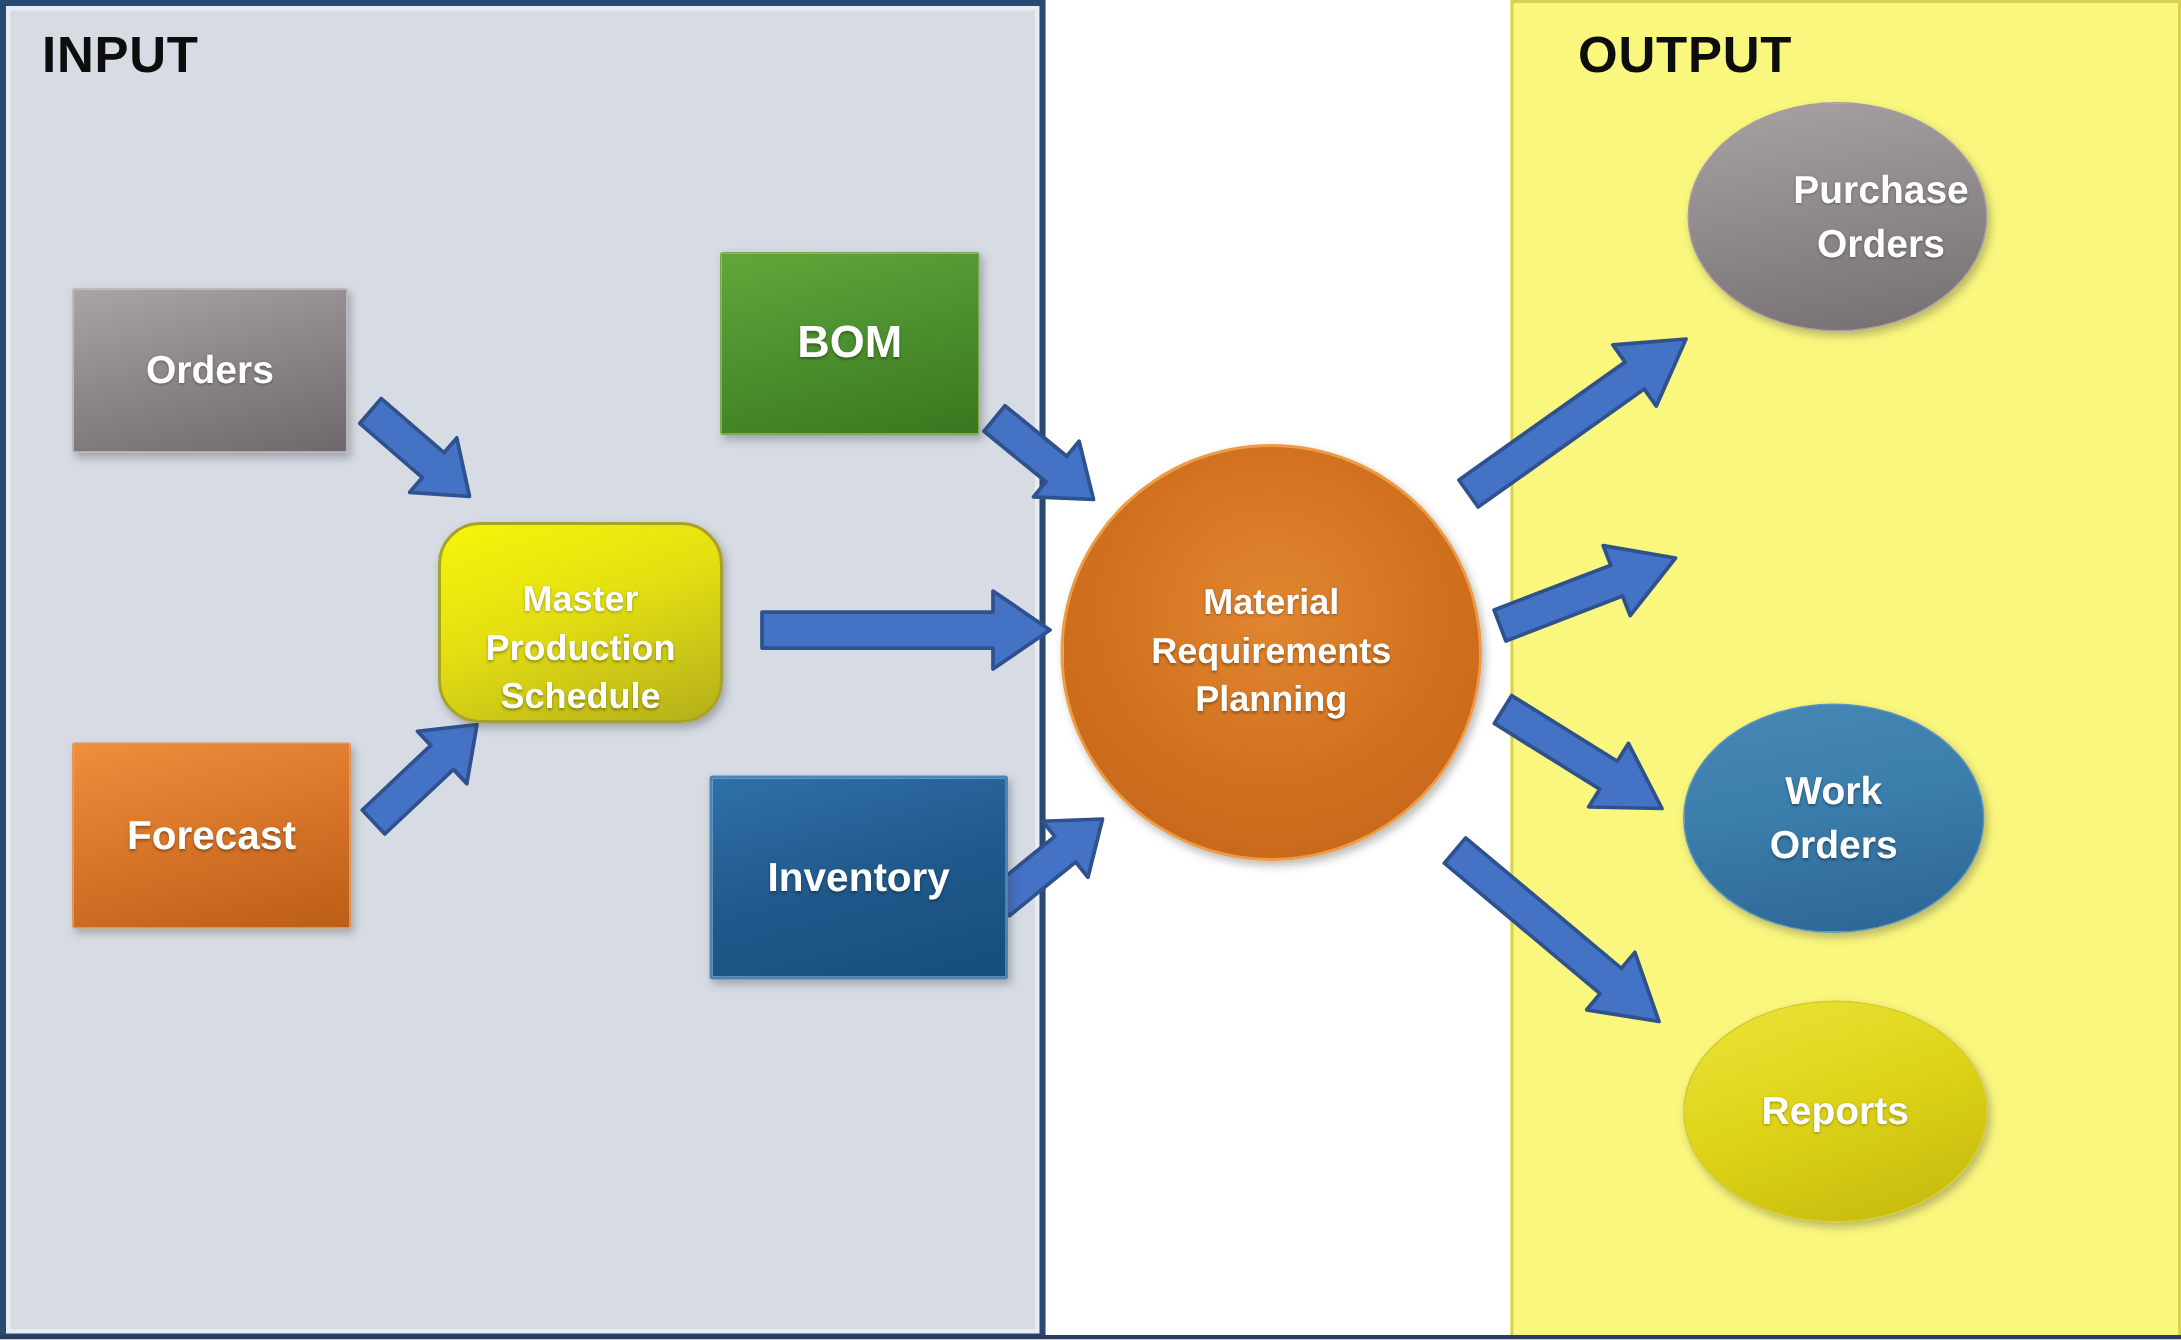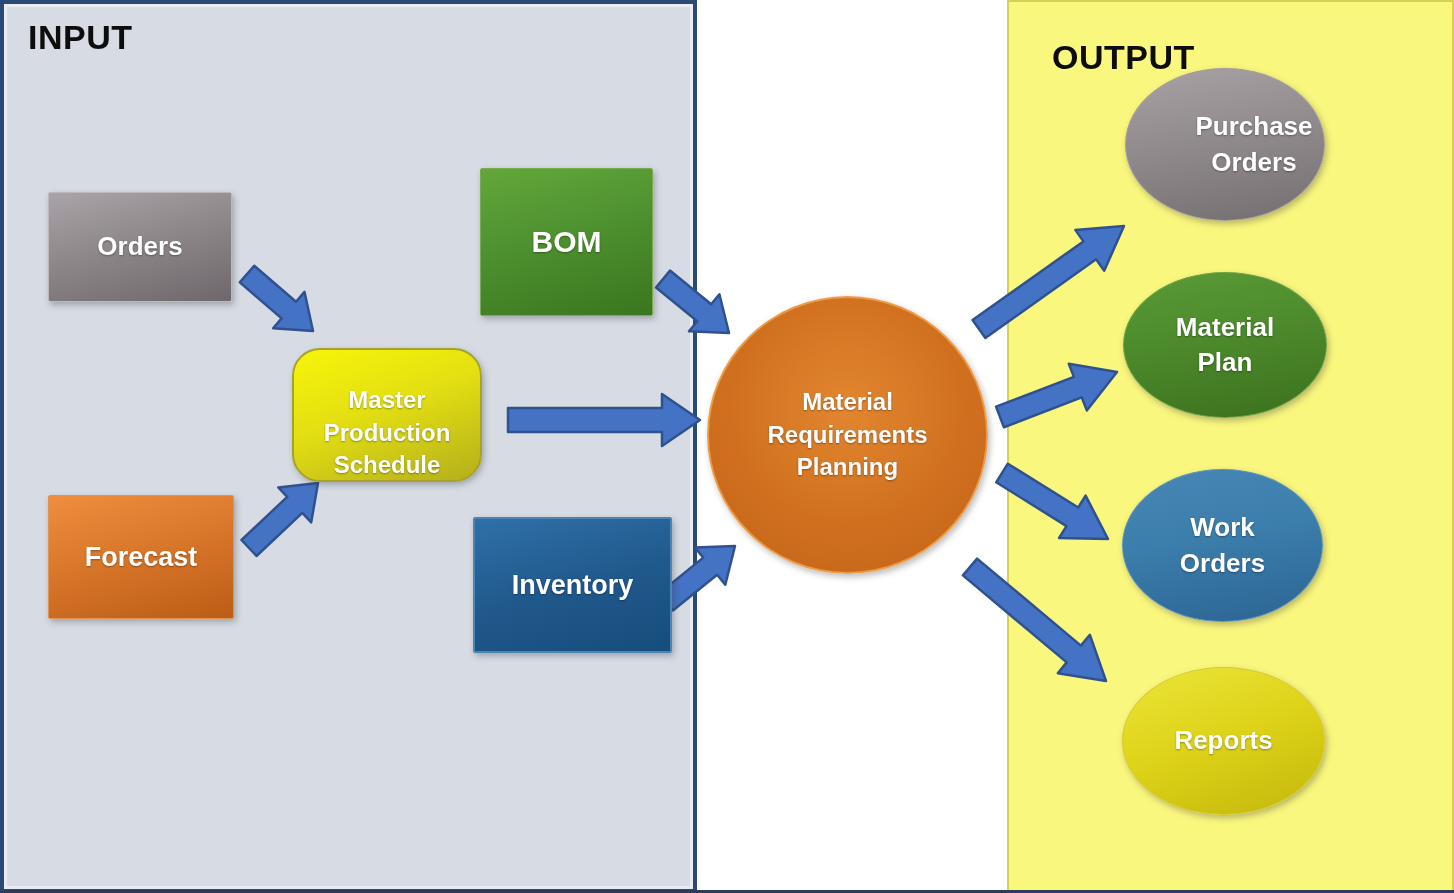--- a/index.html
+++ b/index.html
@@ -31,7 +31,7 @@
     letter-spacing:0.5px;
   }
   #input-title{left:28px;top:18px;}
-  #output-title{left:1052px;top:18px;margin-top:20px;}
+  #output-title{left:1052px;top:18px;}
   
   .node{
     position:absolute;box-sizing:border-box;

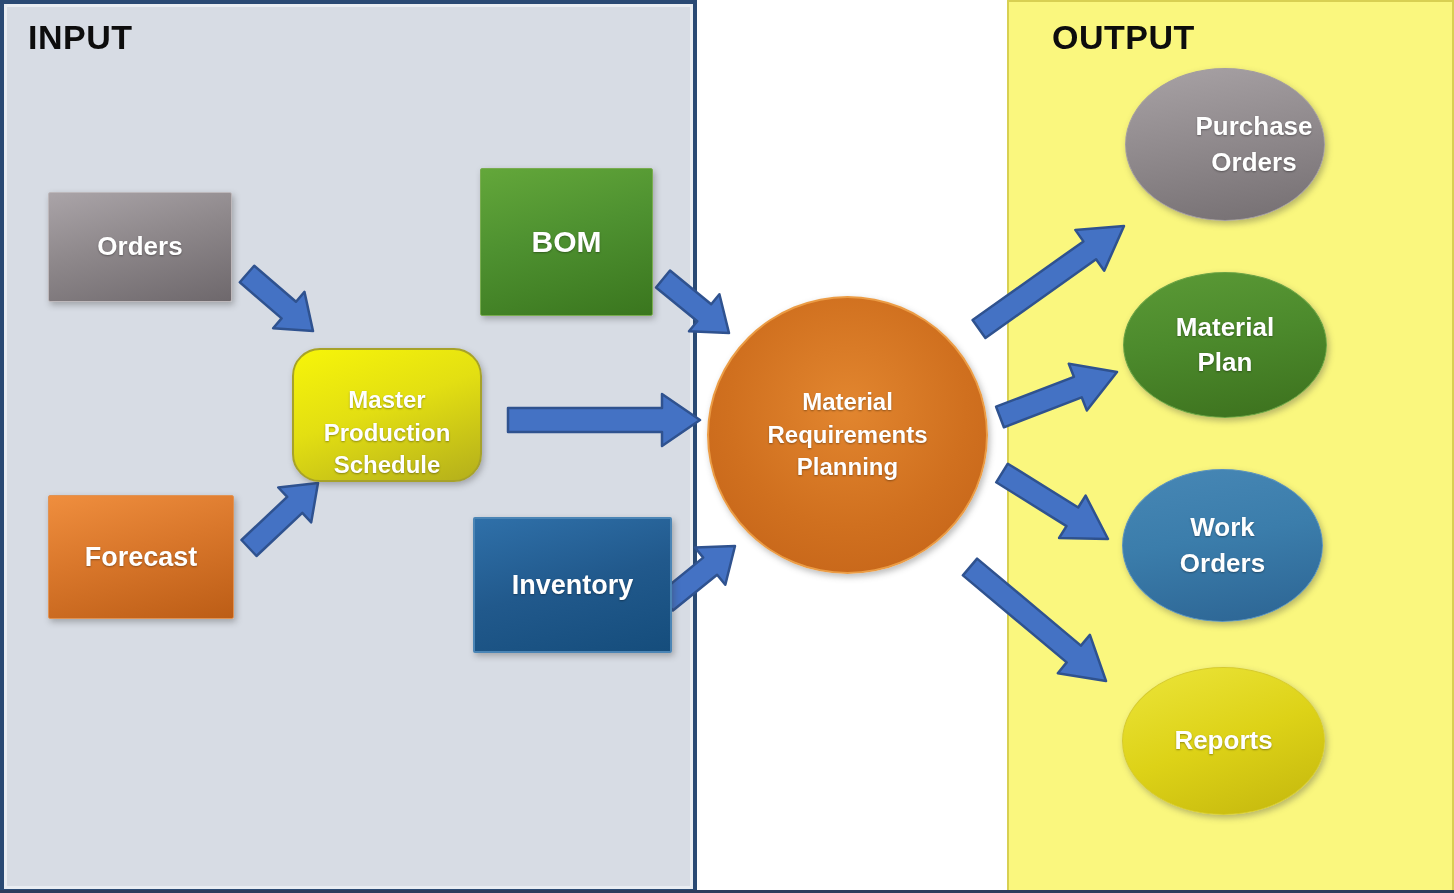--- a/index.html
+++ b/index.html
@@ -48,7 +48,7 @@
   #node-orders{left:48px;top:192px;width:184px;height:110px;
     background:linear-gradient(165deg,#aaa4a8 0%,#8e888b 45%,#6e686c 100%);
     border:1px solid #bdb8bb;font-size:26px;}
-  #node-bom{left:480px;top:168px;width:173px;height:148px;
+  #node-bom{left:480px;top:168px;width:173px;height:122px;
     background:linear-gradient(165deg,#63a73a 0%,#4e9130 45%,#3a761e 100%);
     border:1px solid #79ac50;font-size:30px;}
   #node-mps{left:292px;top:348px;width:190px;height:134px;

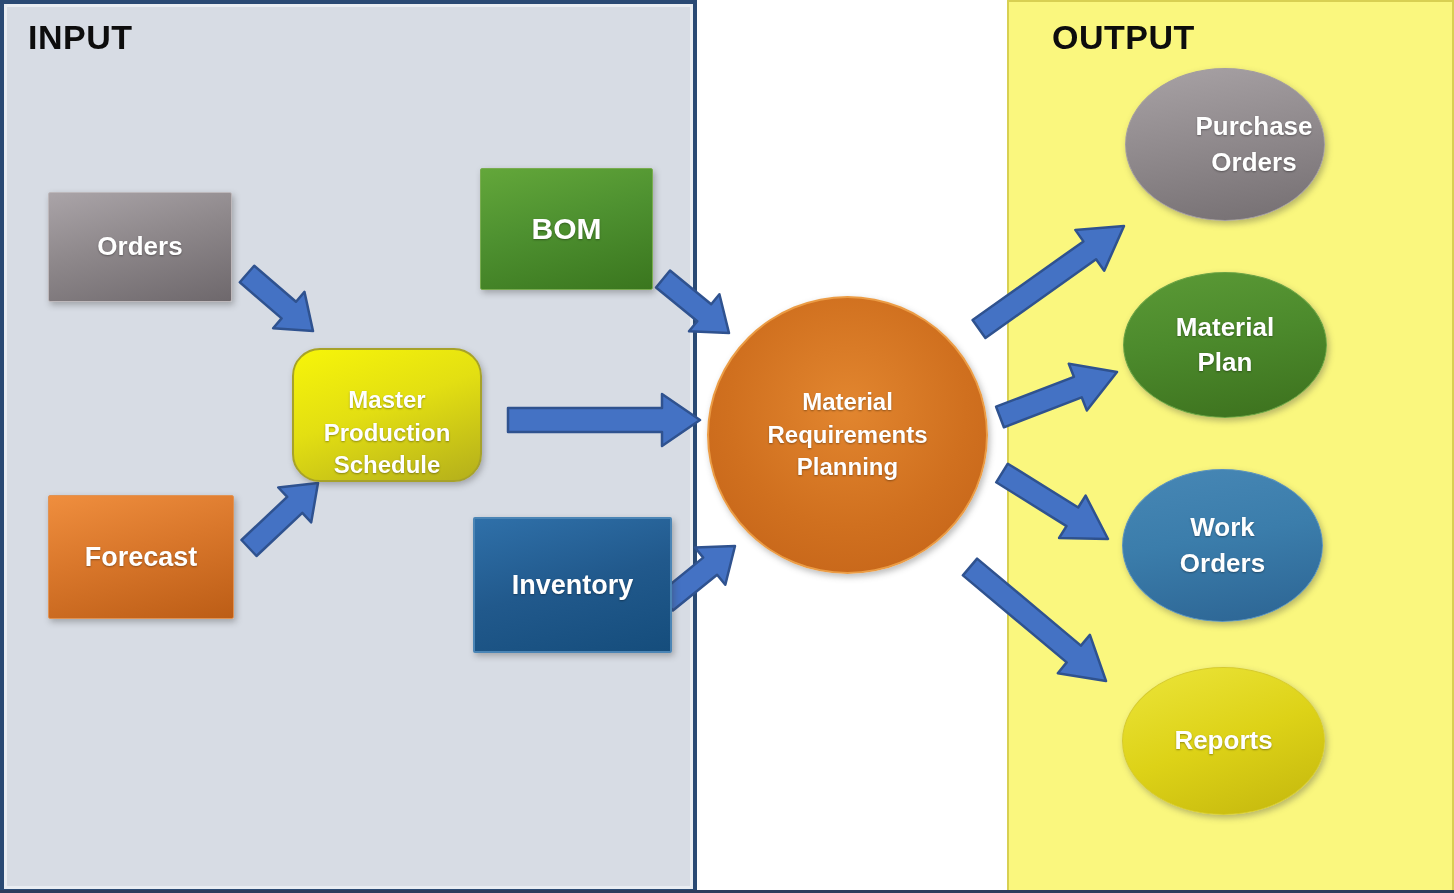--- a/index.html
+++ b/index.html
@@ -129,9 +129,6 @@
   <div class="node ellipse" id="node-purchase-orders">
     <span class="lbl">Purchase Orders</span>
   </div>
-  <div class="node ellipse" id="node-material-plan">
-    <span class="lbl">Material Plan</span>
-  </div>
   <div class="node ellipse" id="node-work-orders">
     <span class="lbl">Work Orders</span>
   </div>

